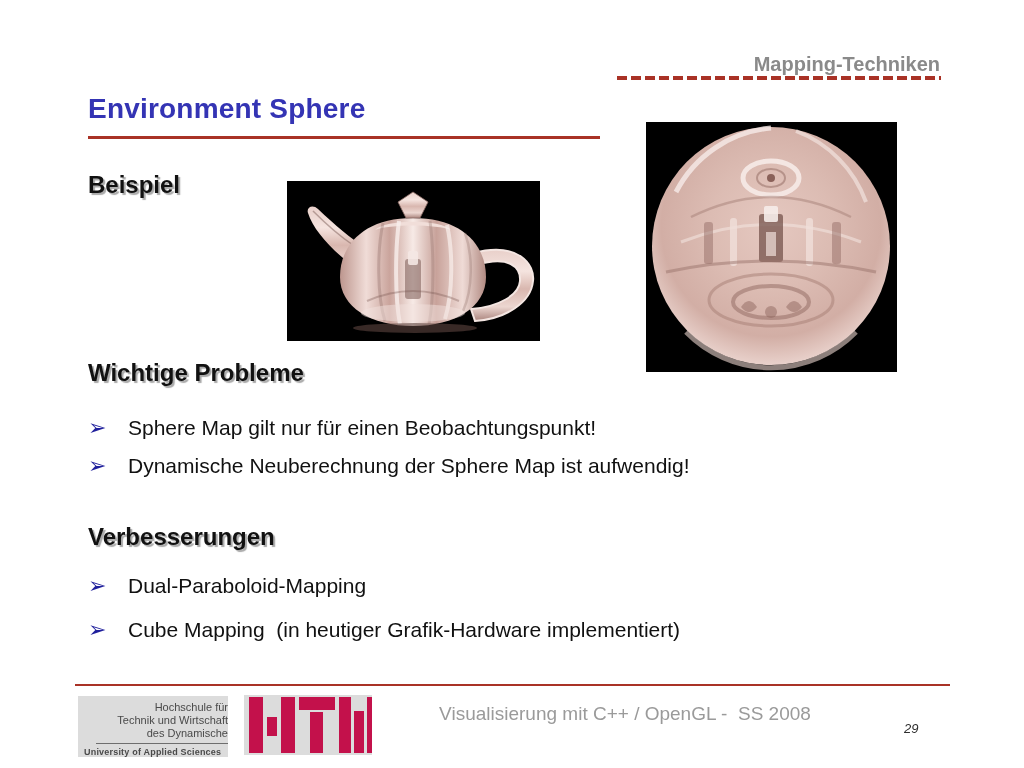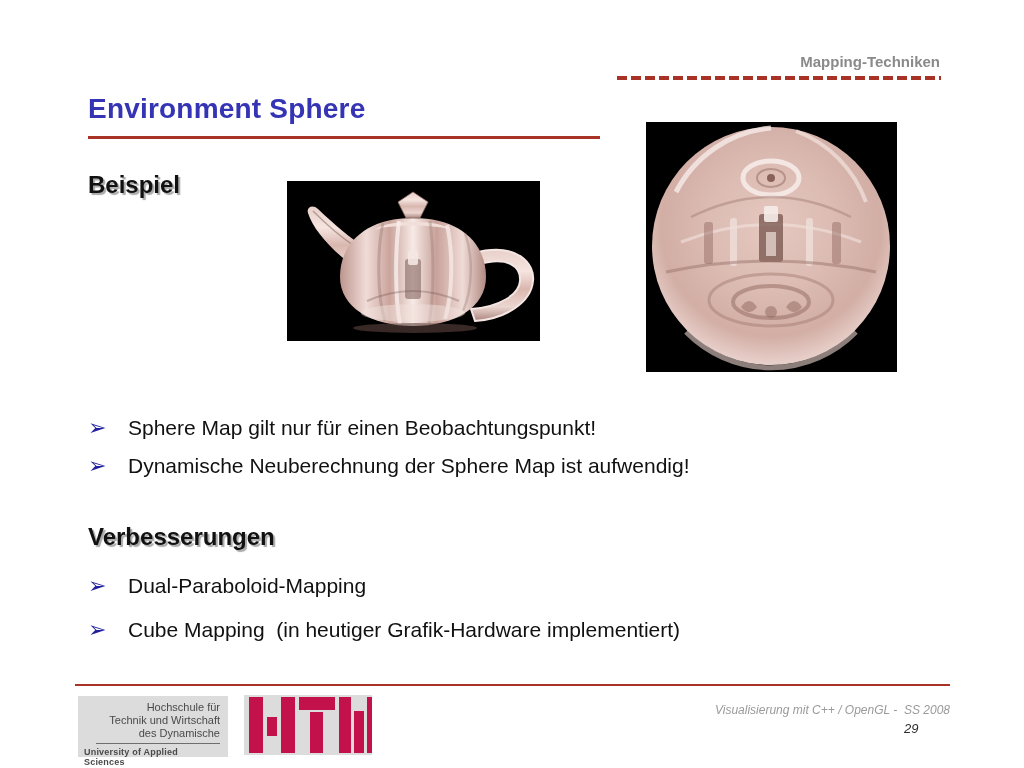--- a/index.html
+++ b/index.html
@@ -7,7 +7,7 @@
          font-family:"Liberation Sans", sans-serif;}
 
   
-  .section-label{position:absolute;top:53px;right:84px;font-size:15px;font-weight:bold;color:#8a8a8a;}
+  .section-label{position:absolute;top:53px;right:84px;font-size:20px;font-weight:bold;color:#8a8a8a;}
   .header-dashes{position:absolute;top:76px;left:617px;width:324px;height:4px;
     background:repeating-linear-gradient(90deg,#a93226 0,#a93226 10px,transparent 10px,transparent 14px);}
 

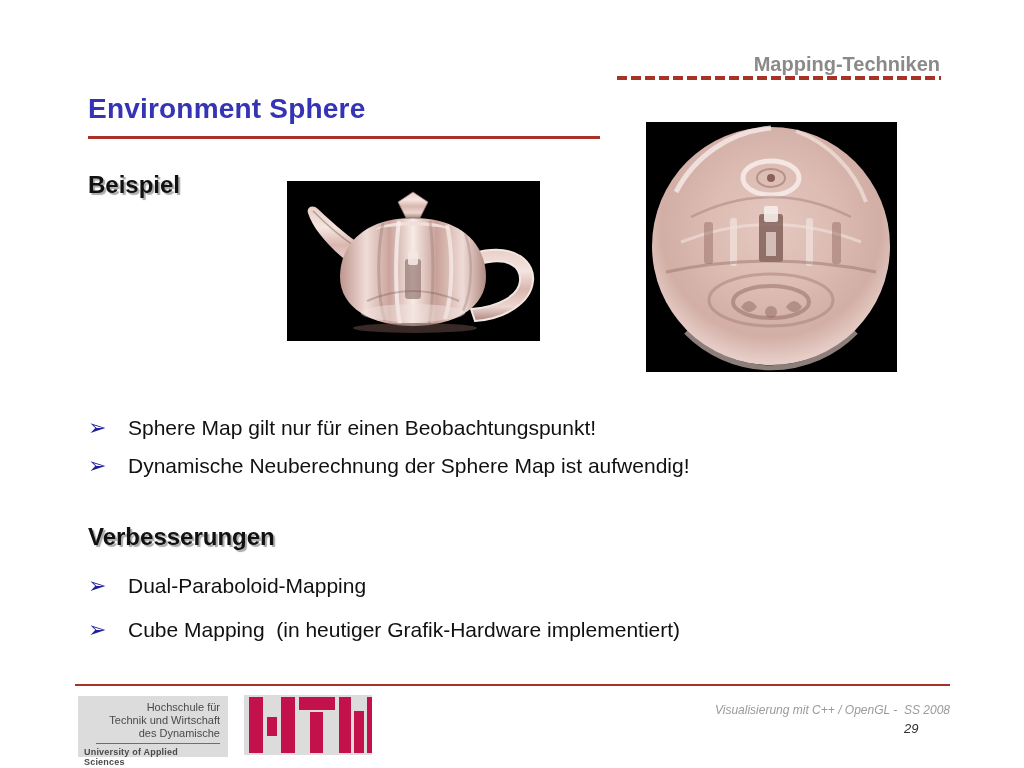--- a/index.html
+++ b/index.html
@@ -160,6 +160,7 @@
     </svg>
   </div>
 
+  <div class="heading h-probleme">Wichtige Probleme</div>
 
   <div class="bullet-row b1">
     <span class="bullet-glyph">➢</span>

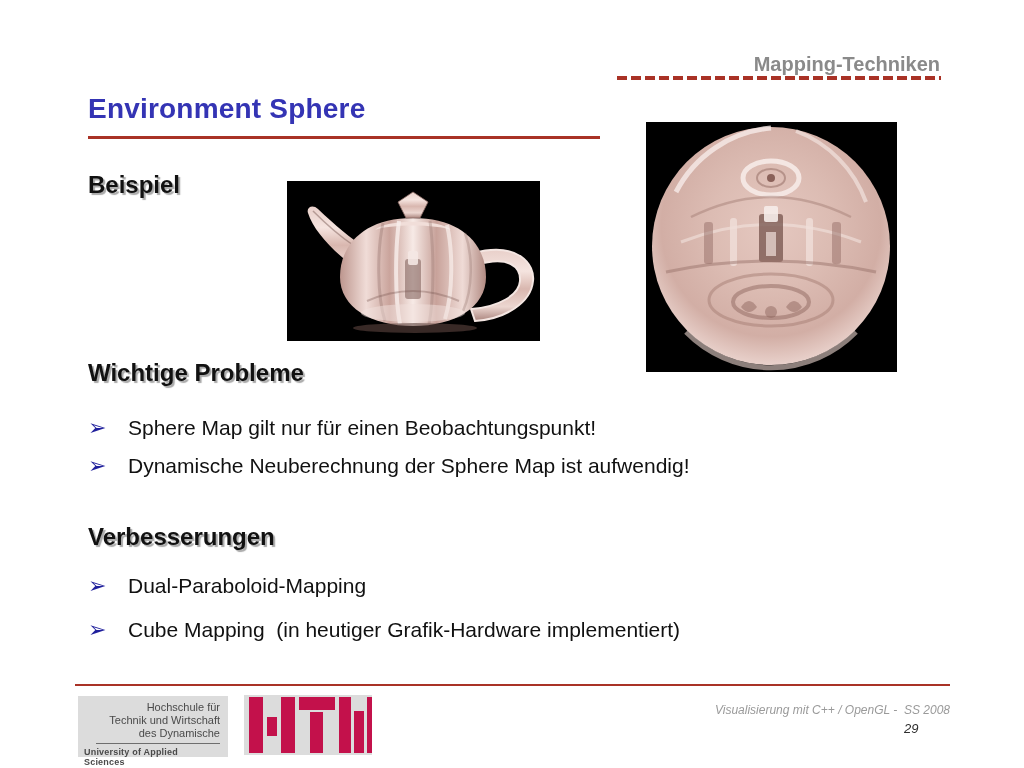--- a/index.html
+++ b/index.html
@@ -37,7 +37,7 @@
   
   .footer-line{position:absolute;top:684px;left:75px;width:875px;height:2px;background:#a93226;}
   .inst-box{position:absolute;left:78px;top:696px;width:150px;height:61px;background:#dcdcdc;
-            color:#4a4a4a;box-sizing:border-box;padding:5px 8px 0 6px;}
+            color:#4a4a4a;box-sizing:border-box;padding:5px 0 0 6px;}
   .inst-line{font-size:11px;line-height:13px;text-align:right;}
   .inst-divider{margin:3px 0 3px 12px;border-top:1px solid #6e6e6e;}
   .inst-sub{font-size:9px;font-weight:bold;text-align:left;letter-spacing:0.2px;}

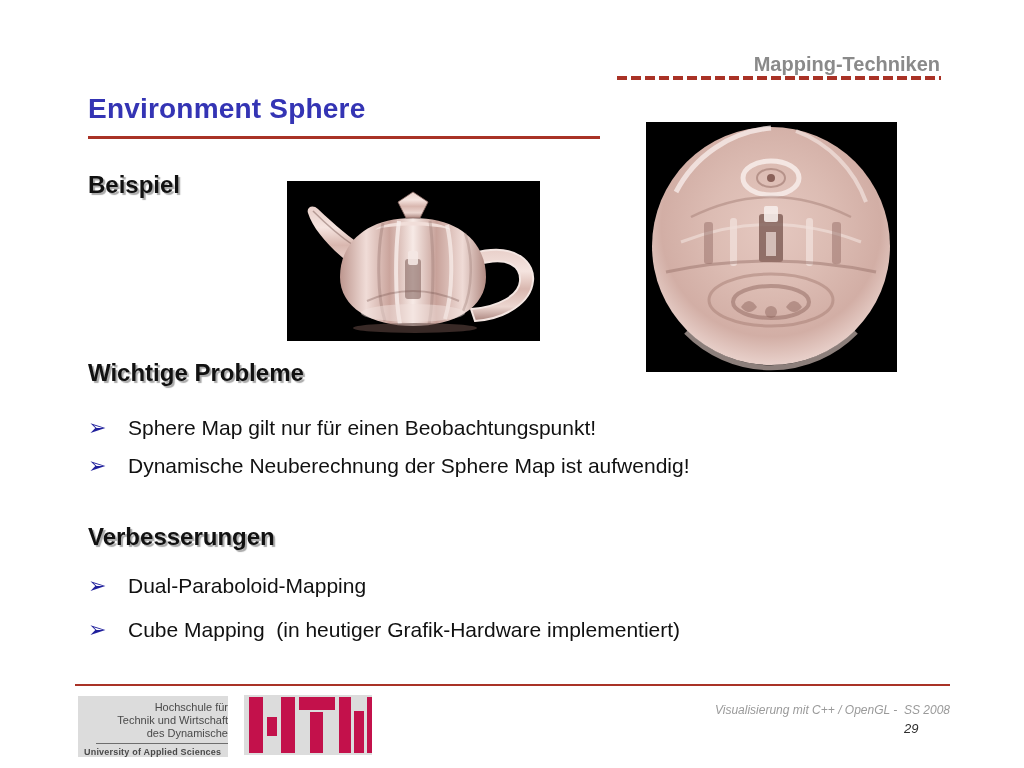--- a/index.html
+++ b/index.html
@@ -53,8 +53,8 @@
   .bar-w-2{left:110px;top:16px;width:10px;height:42px;}
   .bar-w-3{left:123px;top:2px;width:5px;height:56px;}
 
-  .course-label{position:absolute;top:703px;left:300px;width:650px;text-align:right;
-                font-size:12px;font-style:italic;color:#9a9a9a;white-space:pre-wrap;}
+  .course-label{position:absolute;top:703px;left:300px;width:650px;text-align:center;
+                font-size:19px;color:#9a9a9a;white-space:pre-wrap;}
   .page-number{position:absolute;top:721px;left:856px;font-size:13px;font-style:italic;color:#2e2e2e;margin-left:48px;}
 </style>
 </head>

